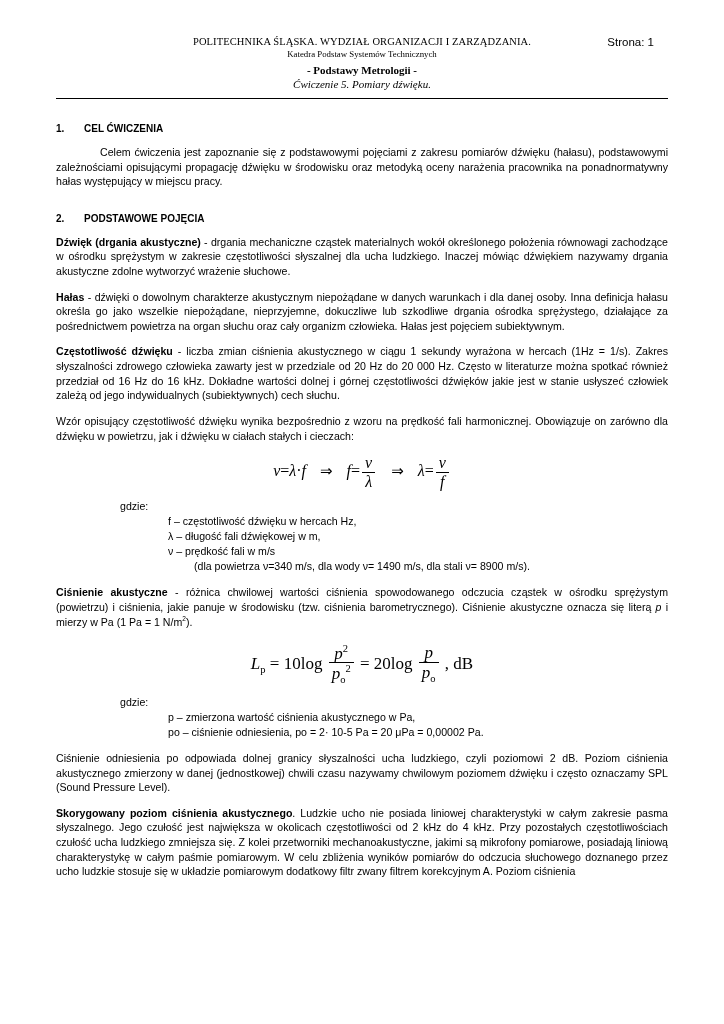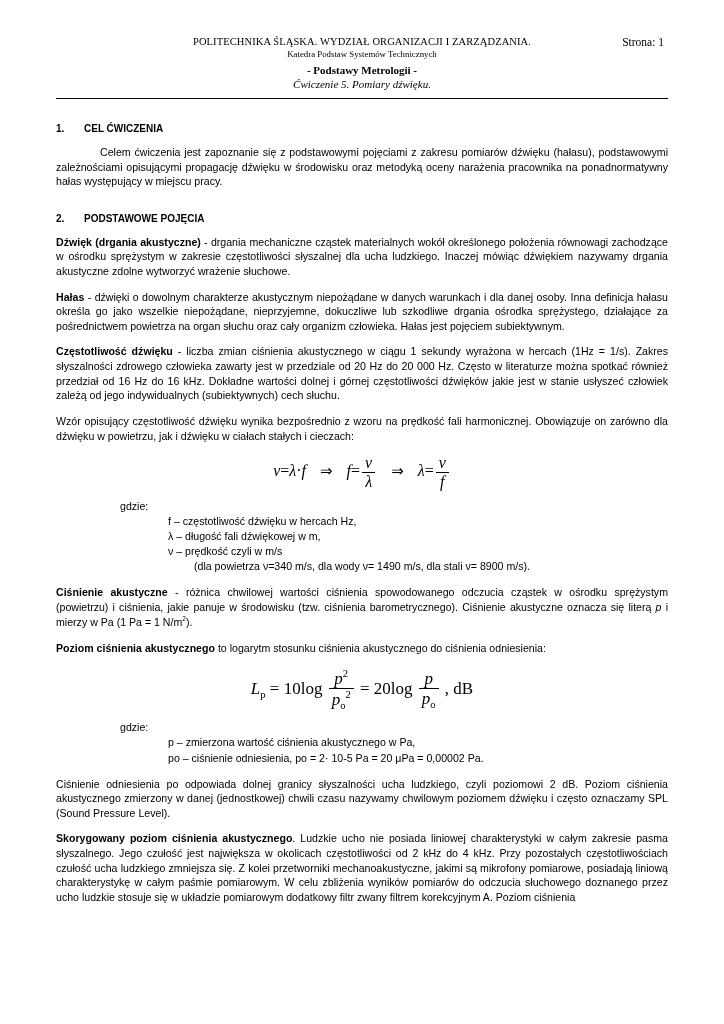--- a/index.html
+++ b/index.html
@@ -46,9 +46,9 @@
   }
   .page-num {
     position: absolute;
-    right: 4px;
+    right: 14px;
     top: 0;
-    font-family: Liberation Serif, serif;
+    font-family: Liberation Sans, sans-serif;
     font-size: 11.5px;
   }
   .rule {

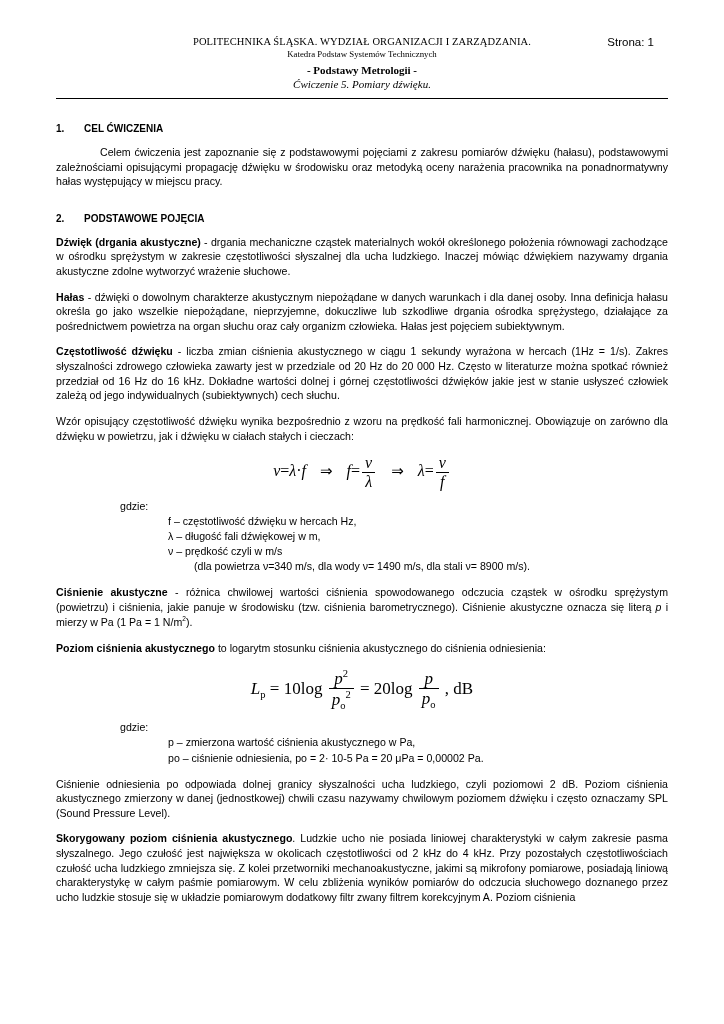--- a/index.html
+++ b/index.html
@@ -192,7 +192,7 @@
   <div class="deflist">
     <div>f – częstotliwość dźwięku w hercach Hz,</div>
     <div>λ – długość fali dźwiękowej w m,</div>
-    <div>ν – prędkość  czyli w m/s</div>
+    <div>ν – prędkość  fali w m/s</div>
     <div class="sub">(dla powietrza ν=340 m/s, dla wody ν= 1490 m/s, dla stali ν= 8900 m/s).</div>
   </div>
 

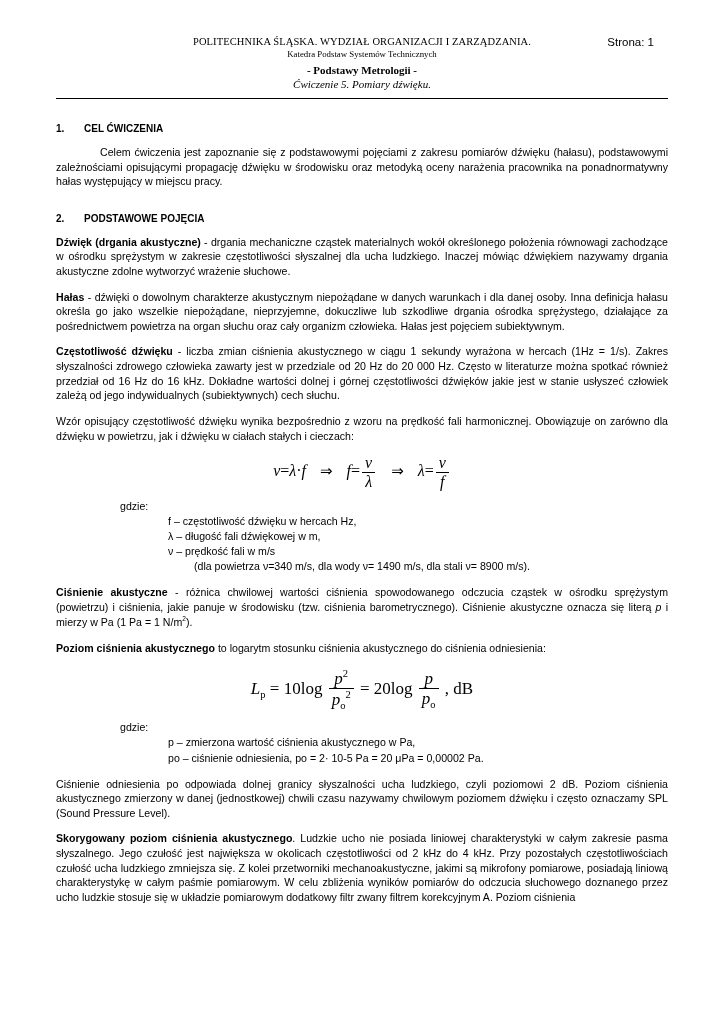--- a/index.html
+++ b/index.html
@@ -198,7 +198,6 @@
 
   <p class="body"><span class="b">Ciśnienie akustyczne</span><span> - różnica chwilowej wartości ciśnienia spowodowanego odczucia cząstek w ośrodku sprężystym (powietrzu) i ciśnienia, jakie panuje w środowisku (tzw. ciśnienia barometrycznego). Ciśnienie akustyczne oznacza się literą </span><span class="it">p</span><span> i mierzy w Pa (1 Pa = 1 N/m</span><sup class="s">2</sup><span>).</span></p>
 
-  <p class="body"><span class="b">Poziom ciśnienia akustycznego</span><span> to logarytm stosunku ciśnienia akustycznego do ciśnienia odniesienia:</span></p>
 
   <div class="eq2">
     <span class="eq2-inner">

